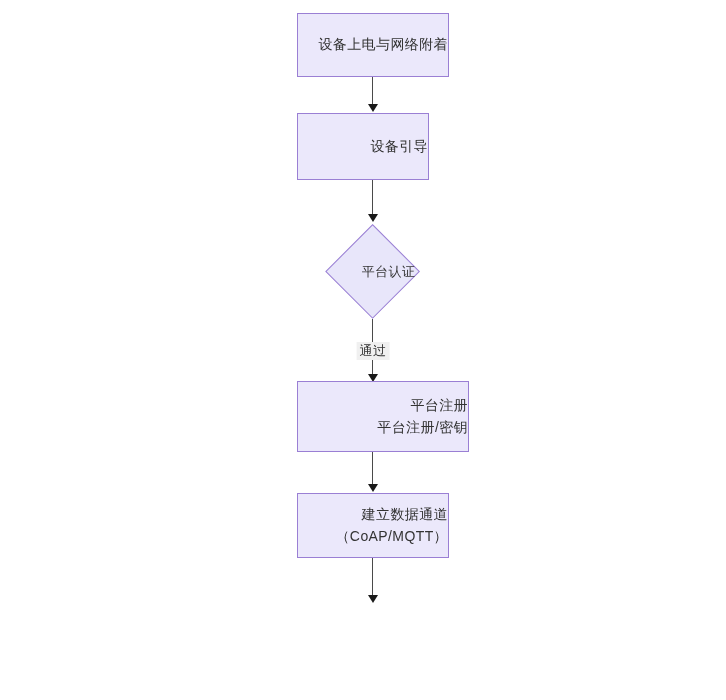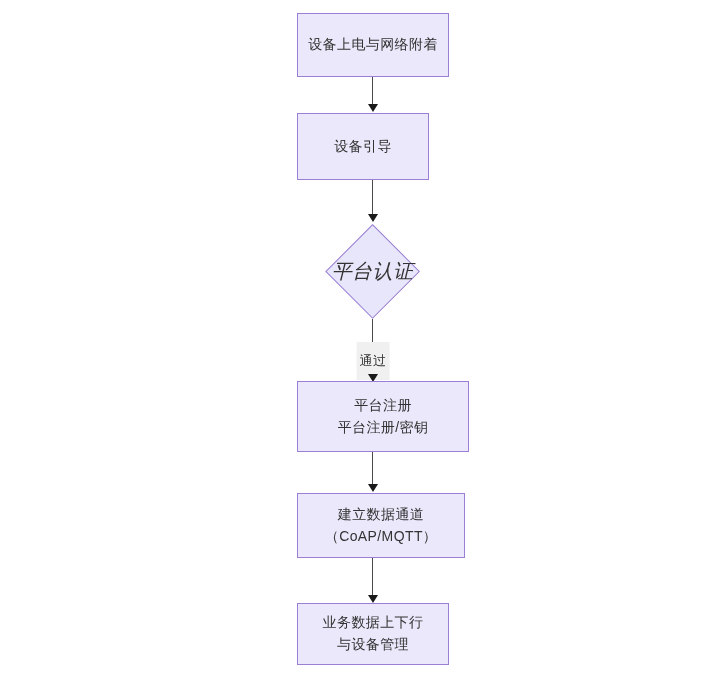--- a/index.html
+++ b/index.html
@@ -28,7 +28,7 @@
     border: 1.4px solid #9a7fd4;
     display: flex;
     flex-direction: column;
-    align-items: center;
+    align-items: flex-end;
     justify-content: center;
     color: #333333;
     font-size: 14px;

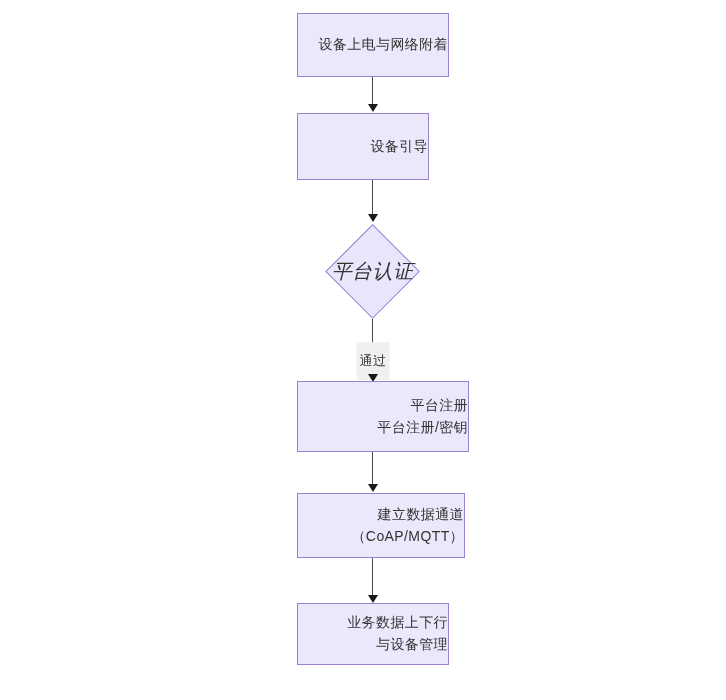--- a/index.html
+++ b/index.html
@@ -58,7 +58,7 @@
   }
   .node-diamond-label {
     position: absolute;
-    left: 0;
+    left: 16px;
     top: 0;
     width: 100%;
     height: 100%;
@@ -66,10 +66,9 @@
     align-items: center;
     justify-content: center;
     color: #333333;
-    font-size: 20px;
+    font-size: 13px;
     letter-spacing: 0.4px;
     white-space: nowrap;
-    font-style: italic;
   }
 
   

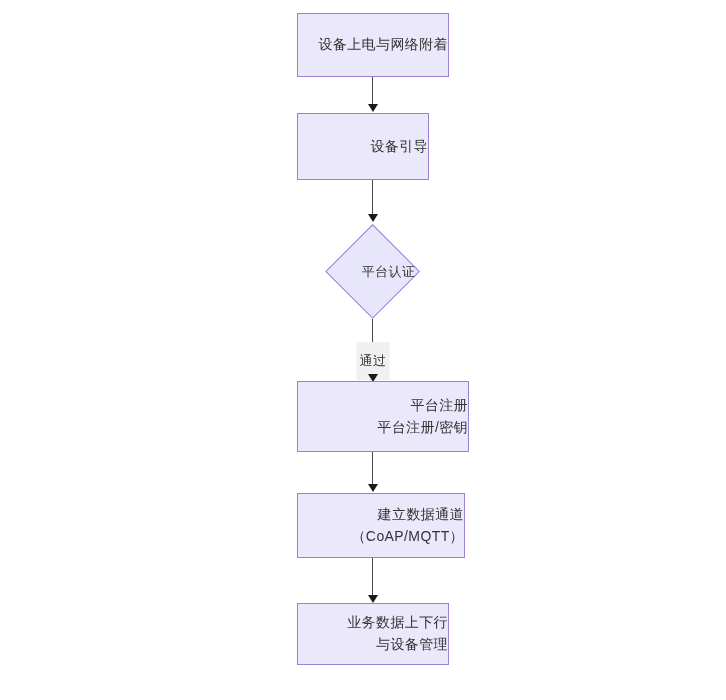--- a/index.html
+++ b/index.html
@@ -91,7 +91,7 @@
     color: #333333;
     font-size: 13px;
     letter-spacing: 0.4px;
-    padding: 10px 3px;
+    padding: 0 3px;
     white-space: nowrap;
     transform: translateX(-50%);
   }

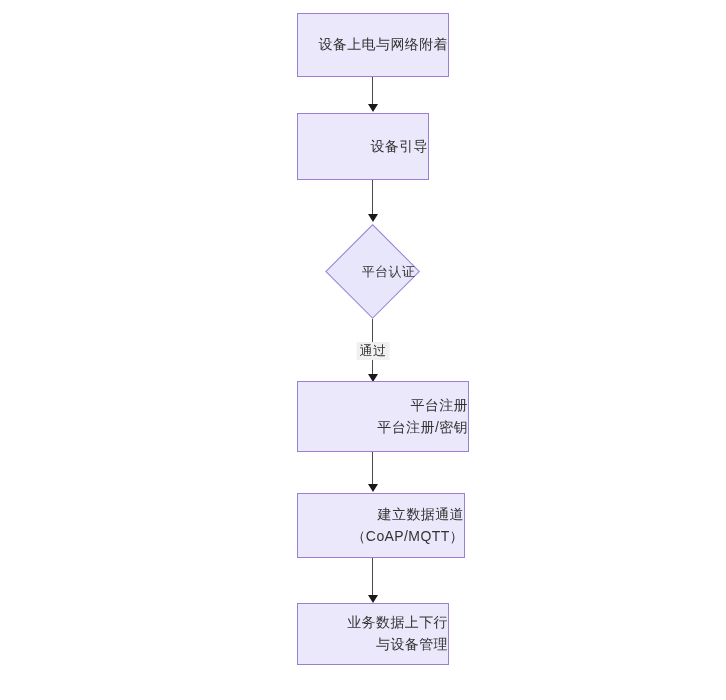--- a/index.html
+++ b/index.html
@@ -132,7 +132,7 @@
   <div class="edge-line" style="left:372px; top:452px; height:33px;"></div>
   <div class="edge-arrowhead" style="left:368px; top:484px;"></div>
 
-  <div class="node-rect" style="left:297px; top:493px; width:168px; height:65px;">
+  <div class="node-rect" style="left:297px; top:493px; width:152px; height:65px;">
     <span class="line1">建立数据通道</span>
     <span class="line2">（CoAP/MQTT）</span>
   </div>

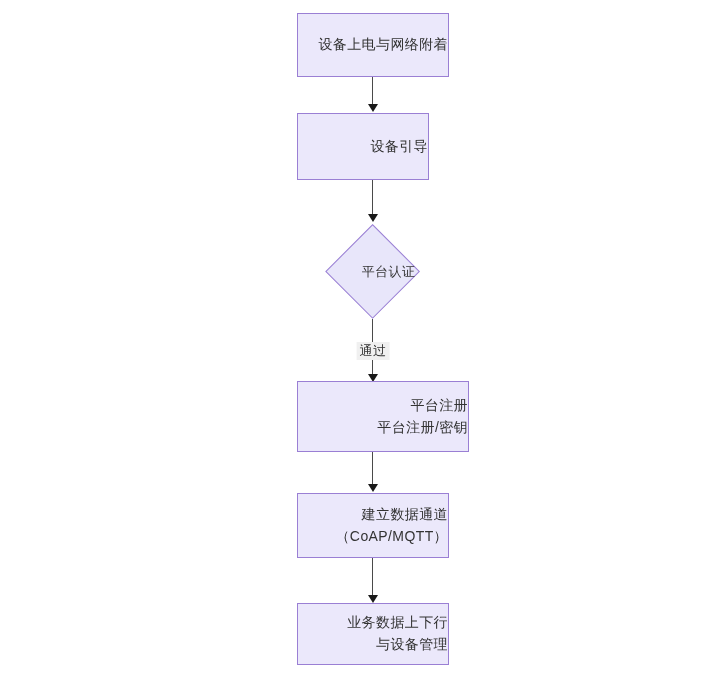--- a/index.html
+++ b/index.html
@@ -140,10 +140,6 @@
   <div class="edge-line" style="left:372px; top:558px; height:38px;"></div>
   <div class="edge-arrowhead" style="left:368px; top:595px;"></div>
 
-  <div class="node-rect" style="left:297px; top:603px; width:152px; height:62px;">
-    <span class="line1">业务数据上下行</span>
-    <span class="line2">与设备管理</span>
-  </div>
 
 </div>
 

